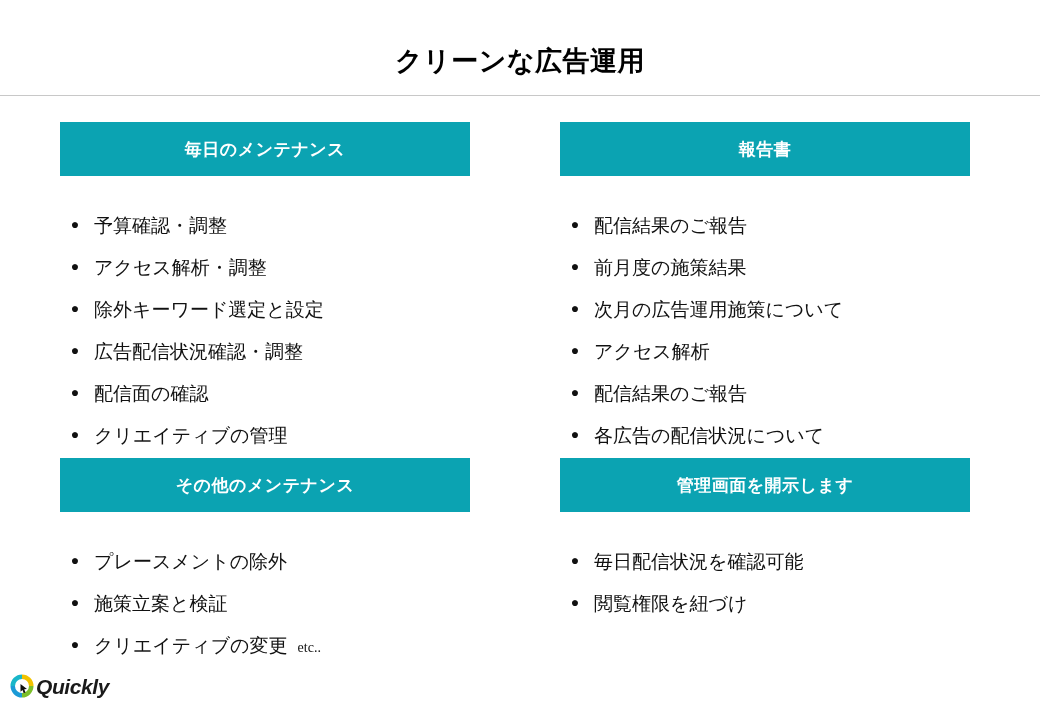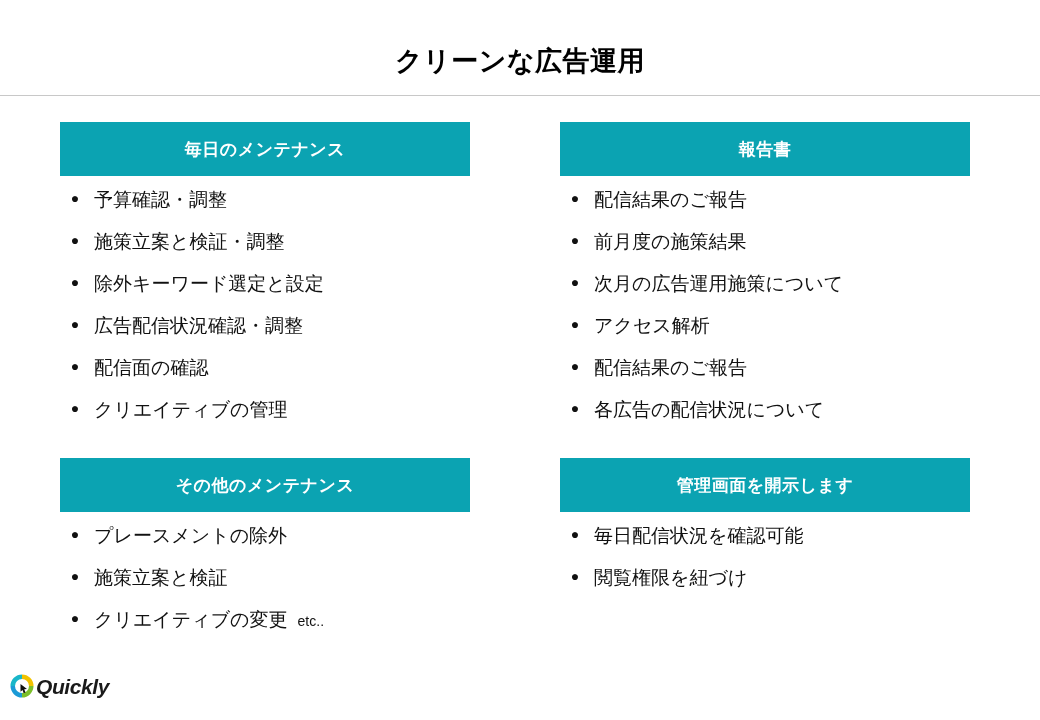--- a/index.html
+++ b/index.html
@@ -48,7 +48,7 @@
   .col-left  { left:60px; }
   .col-right { left:560px; }
 
-  .section { position:absolute; left:0; width:410px; }
+  .section { position:absolute; left:0; width:410px;font-family:Liberation Serif, serif; }
   .section-a { top:26px; }
   .section-b { top:362px; }
 

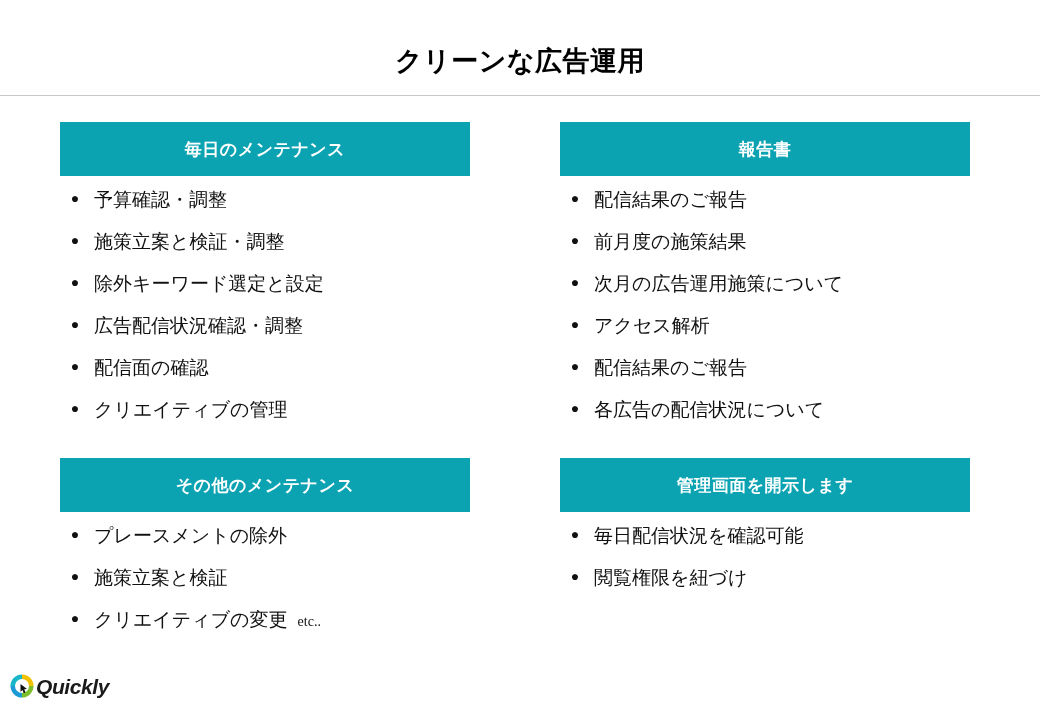--- a/index.html
+++ b/index.html
@@ -94,6 +94,7 @@
     line-height:1;
     padding-left:4px;
     white-space:nowrap;
+    margin-top:26px;
   }
   .bullet-suffix {
     font-size:14px;

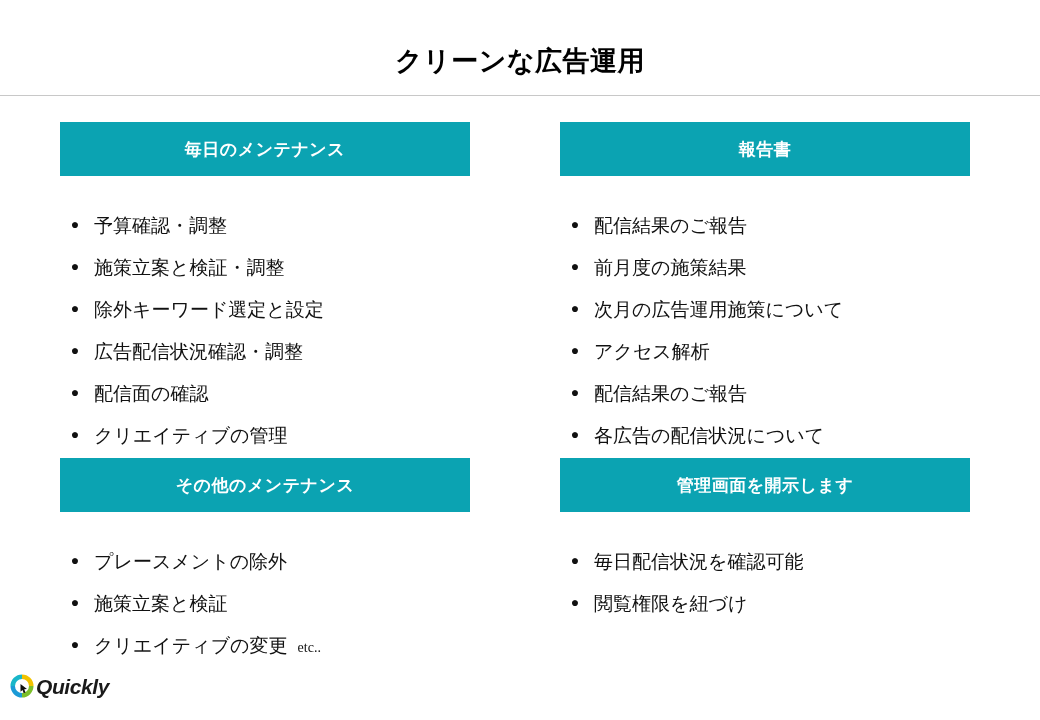--- a/index.html
+++ b/index.html
@@ -154,7 +154,7 @@
           </li>
           <li class="bullet-item">
             <span class="bullet-dot">●</span>
-            <span class="bullet-text">施策立案と検証・調整</span>
+            <span class="bullet-text">アクセス解析・調整</span>
           </li>
           <li class="bullet-item">
             <span class="bullet-dot">●</span>

